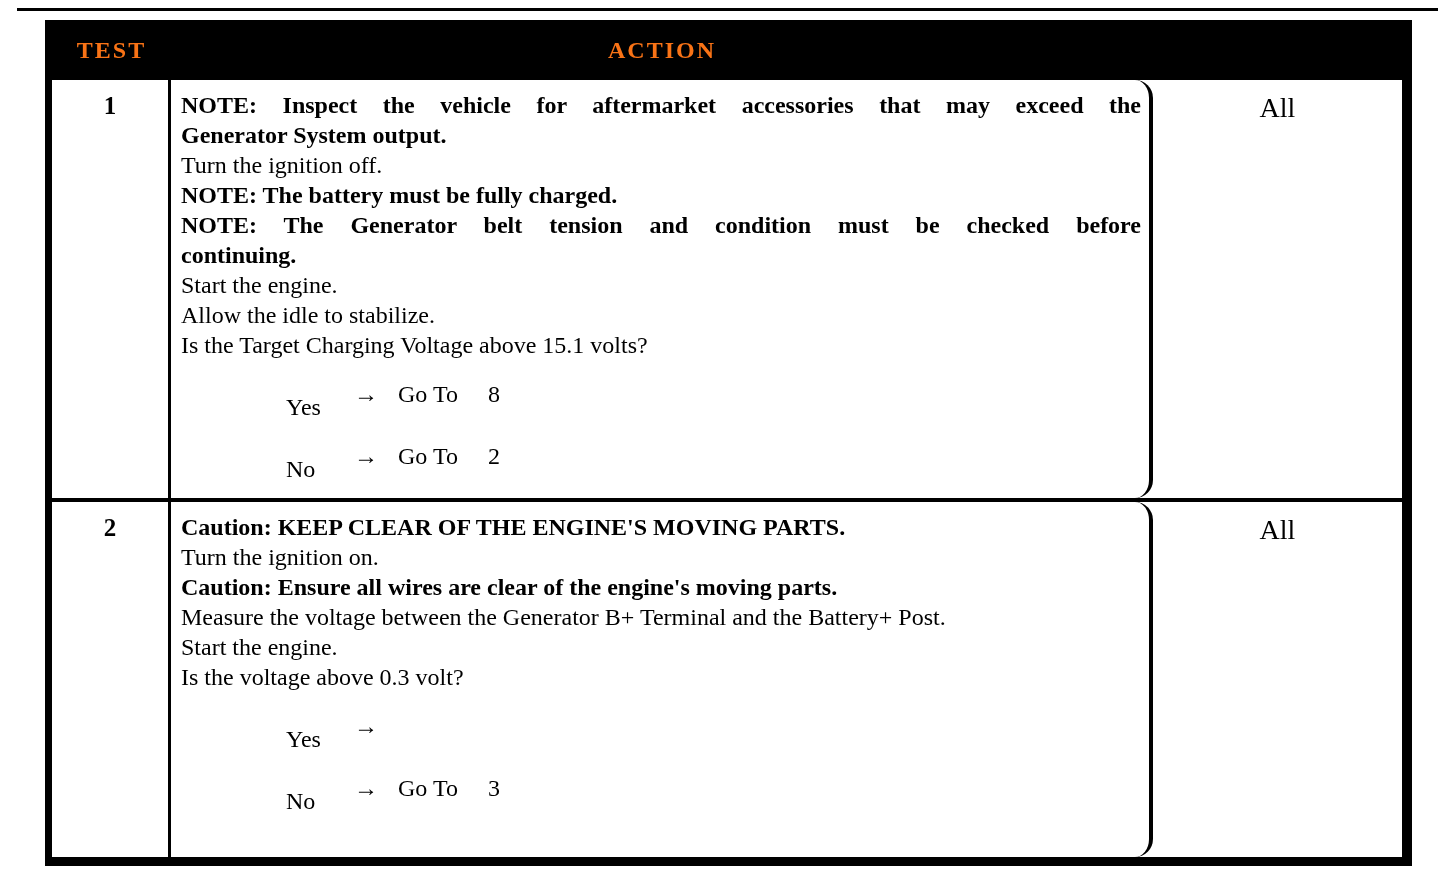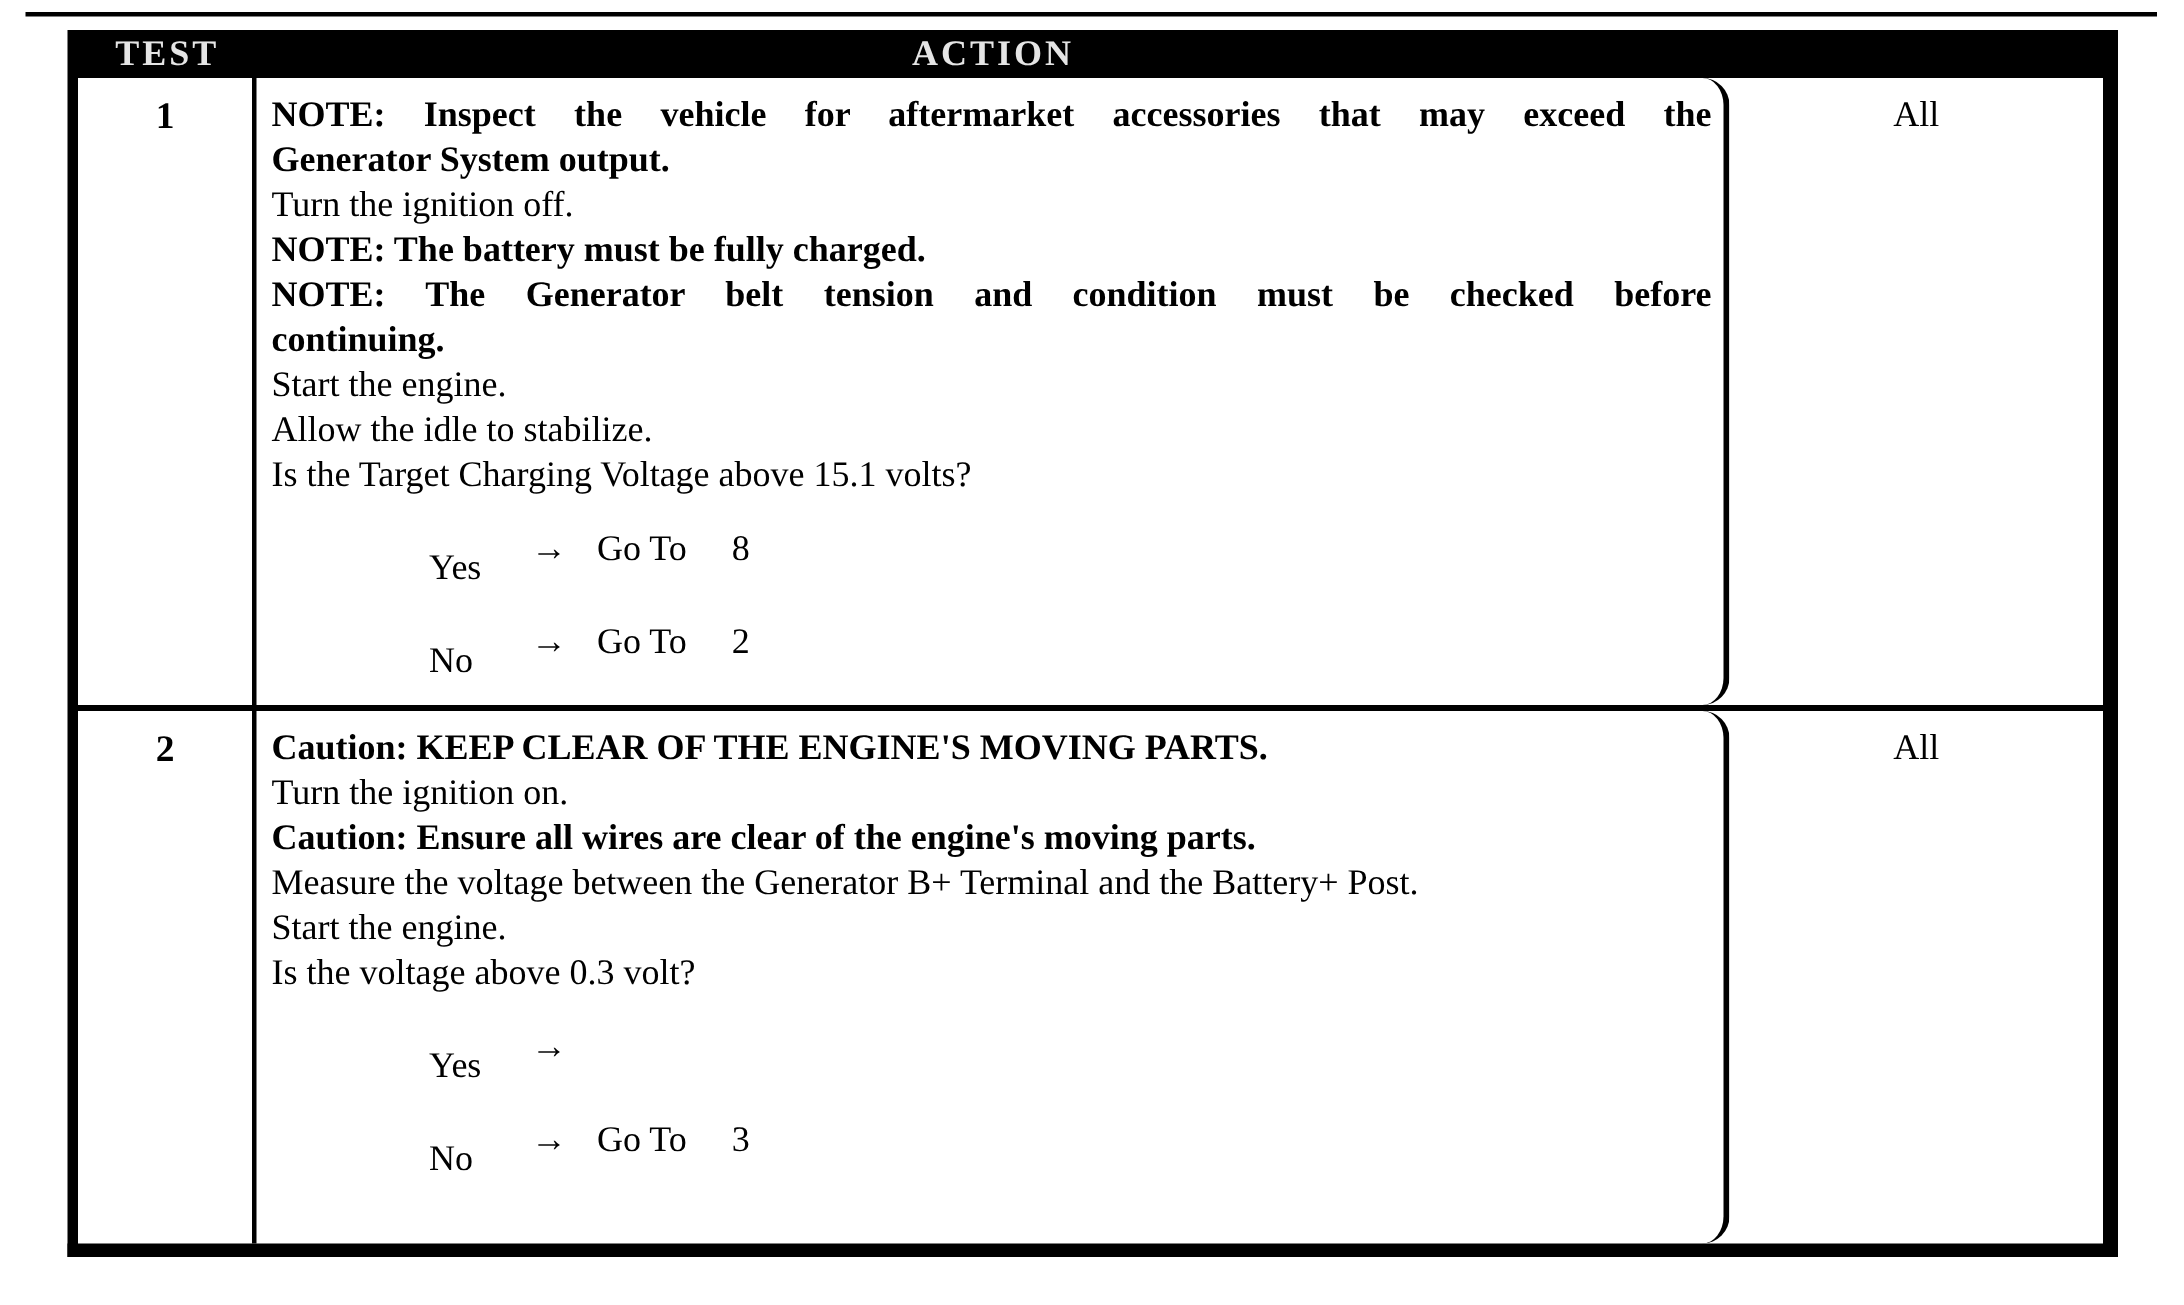--- a/index.html
+++ b/index.html
@@ -34,9 +34,9 @@
   .thead {
     display: flex;
     align-items: center;
-    height: 32px;
+    height: 60px;
     background: #000000;
-    color: #e5e5e5;
+    color: #f97316;
     font-weight: bold;
     font-size: 24px;
     letter-spacing: 2px;

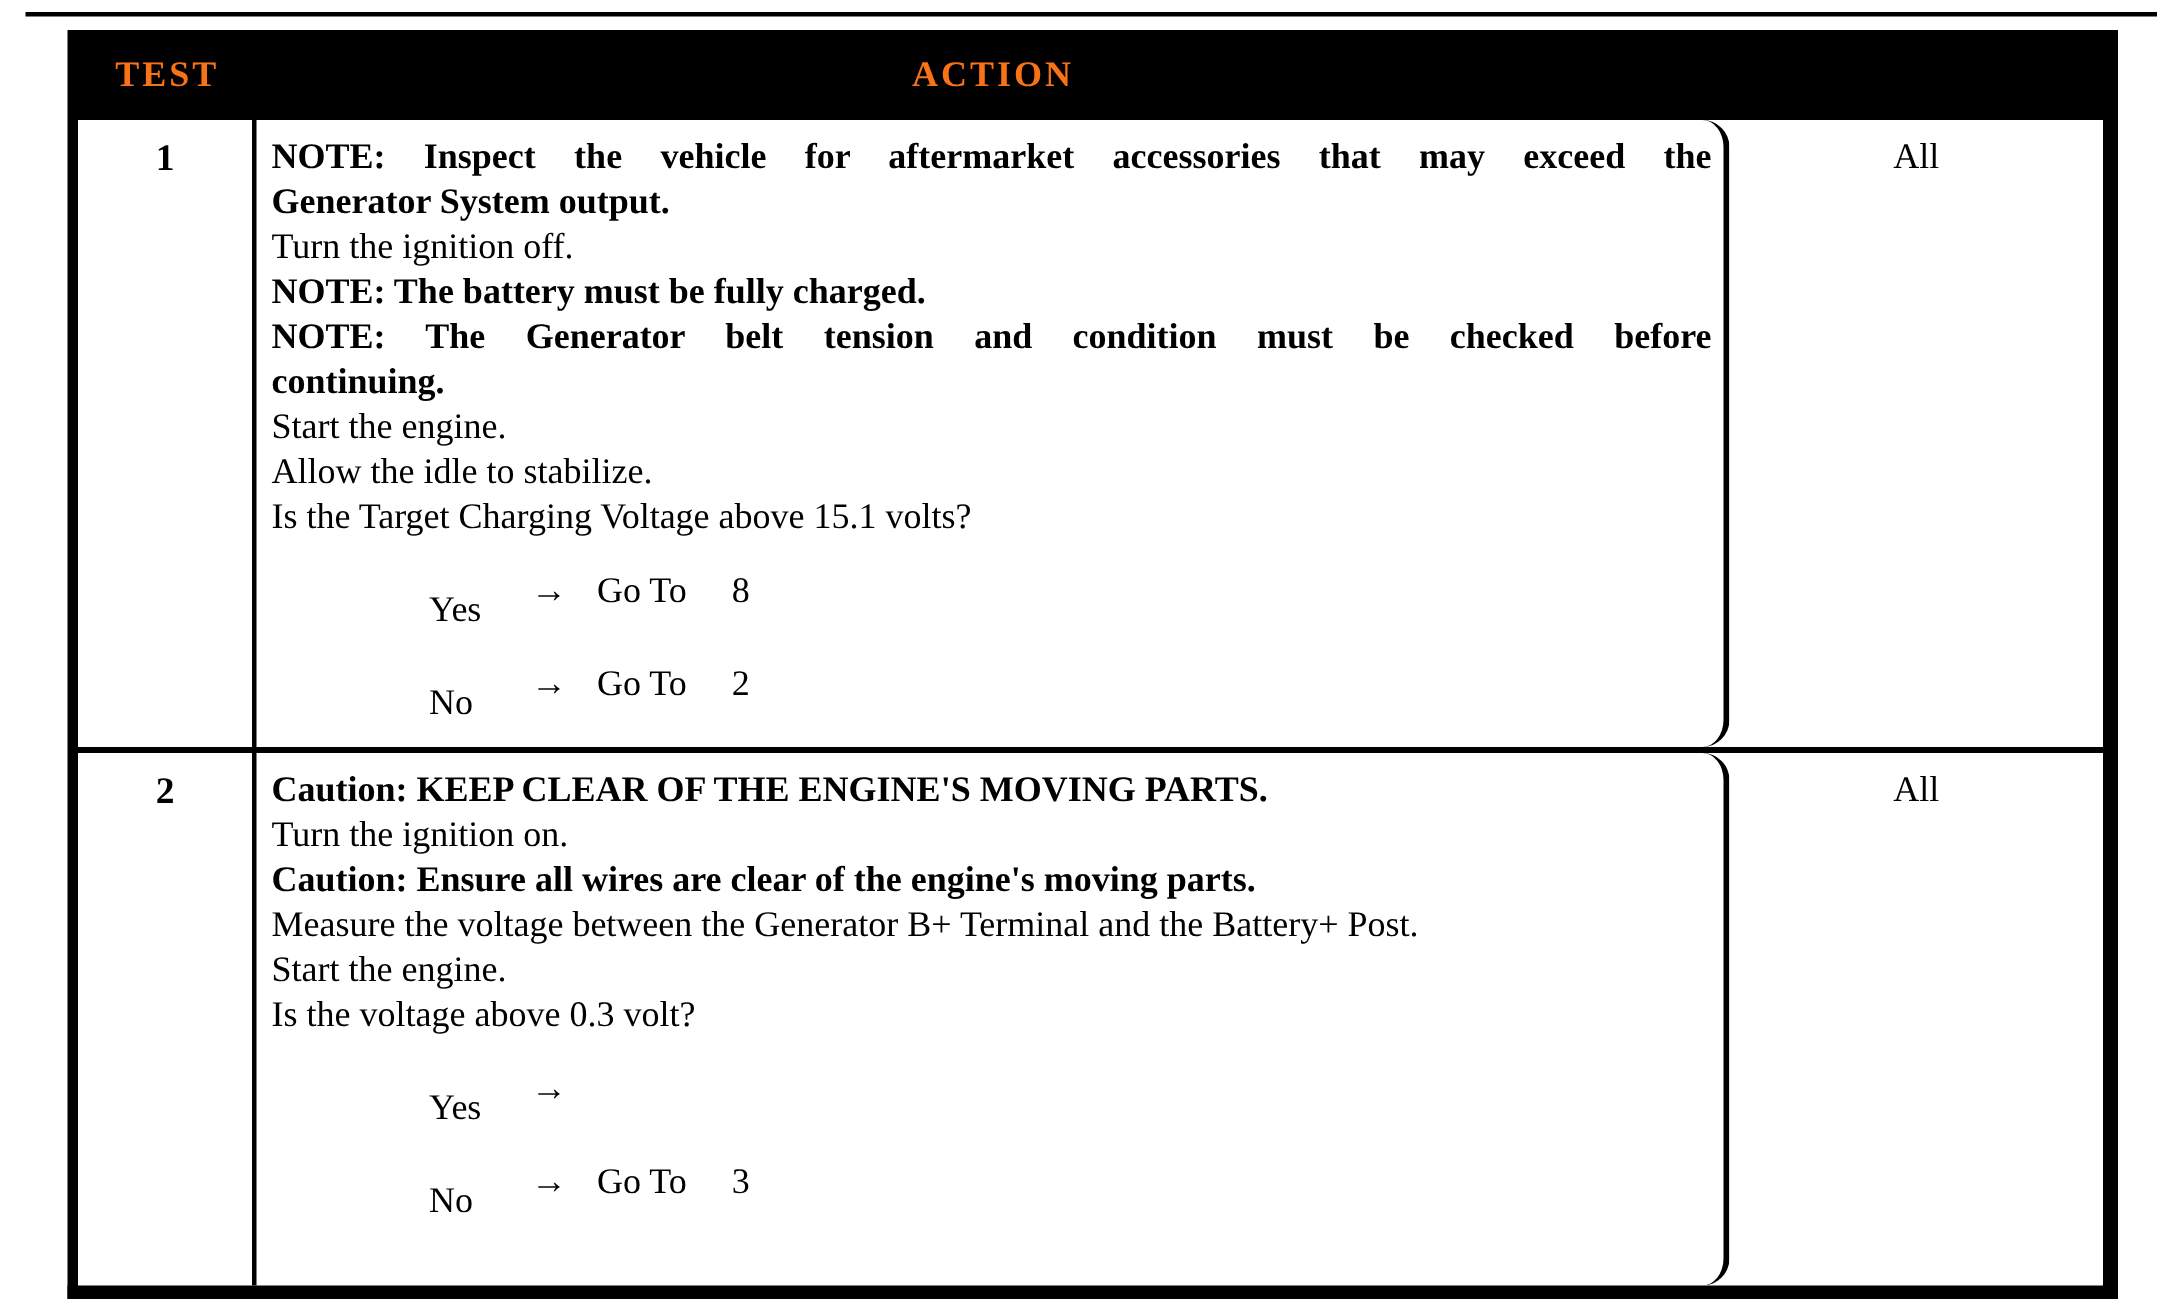--- a/index.html
+++ b/index.html
@@ -71,7 +71,7 @@
     flex: 1;
     text-align: center;
     padding-top: 12px;
-    font-size: 24px;
+    font-size: 28px;
   }
   .trow-1 .cell-action { min-height: 418px; }
   .trow-2 .cell-action { min-height: 355px; }

